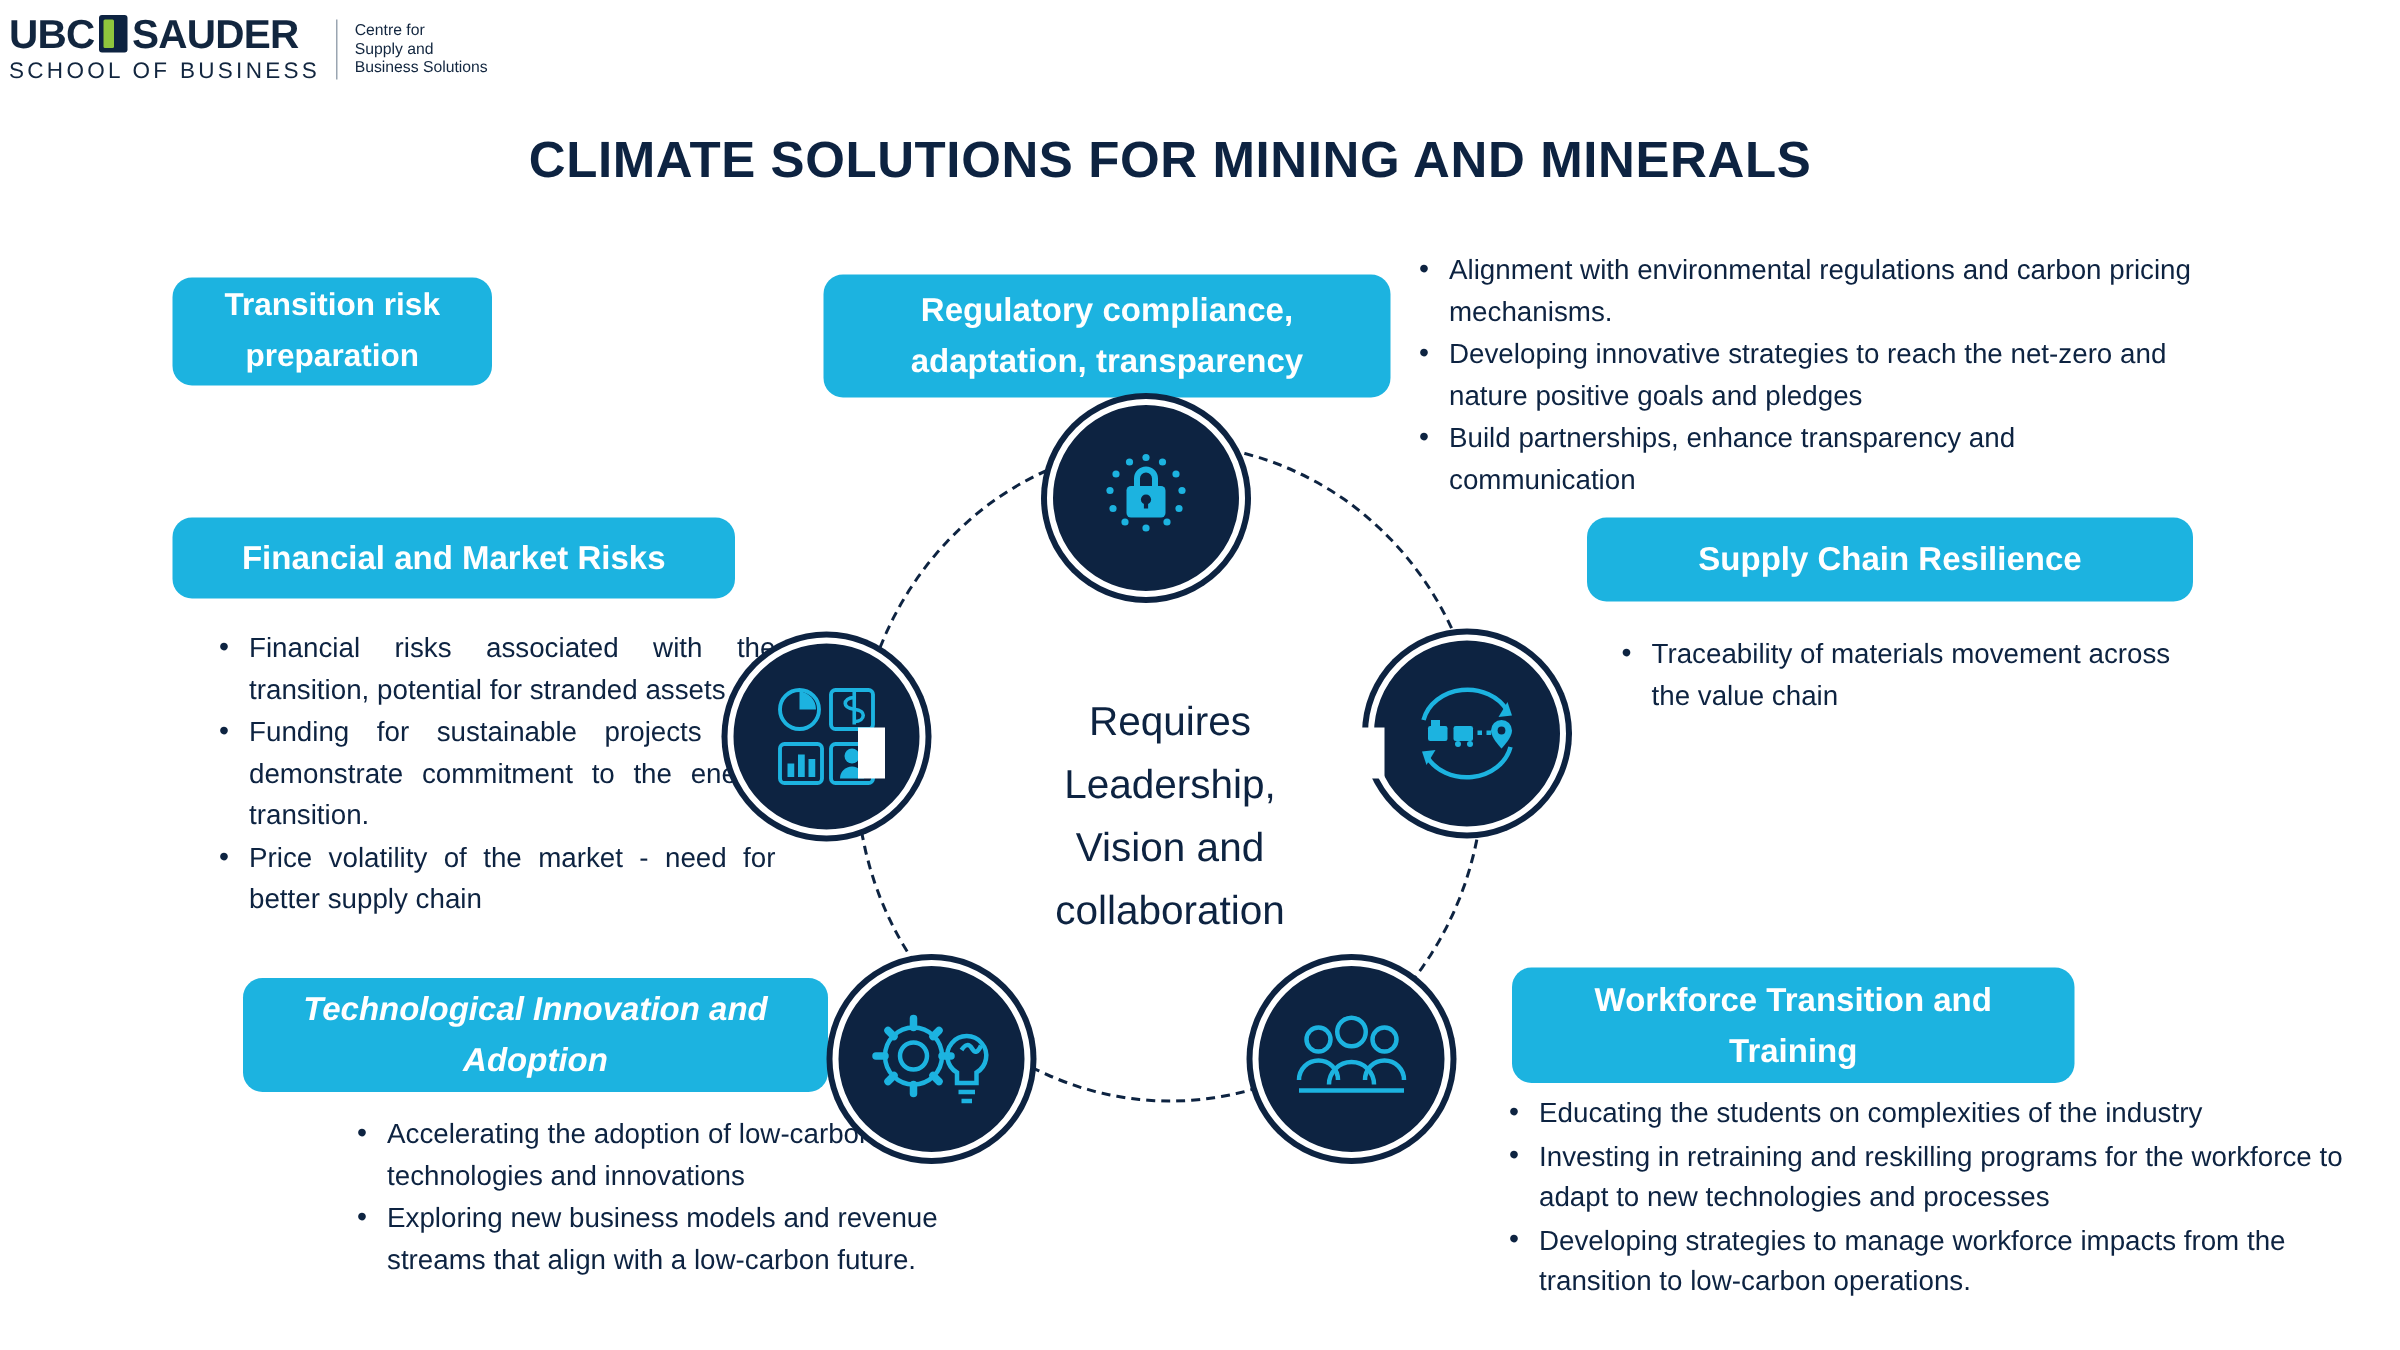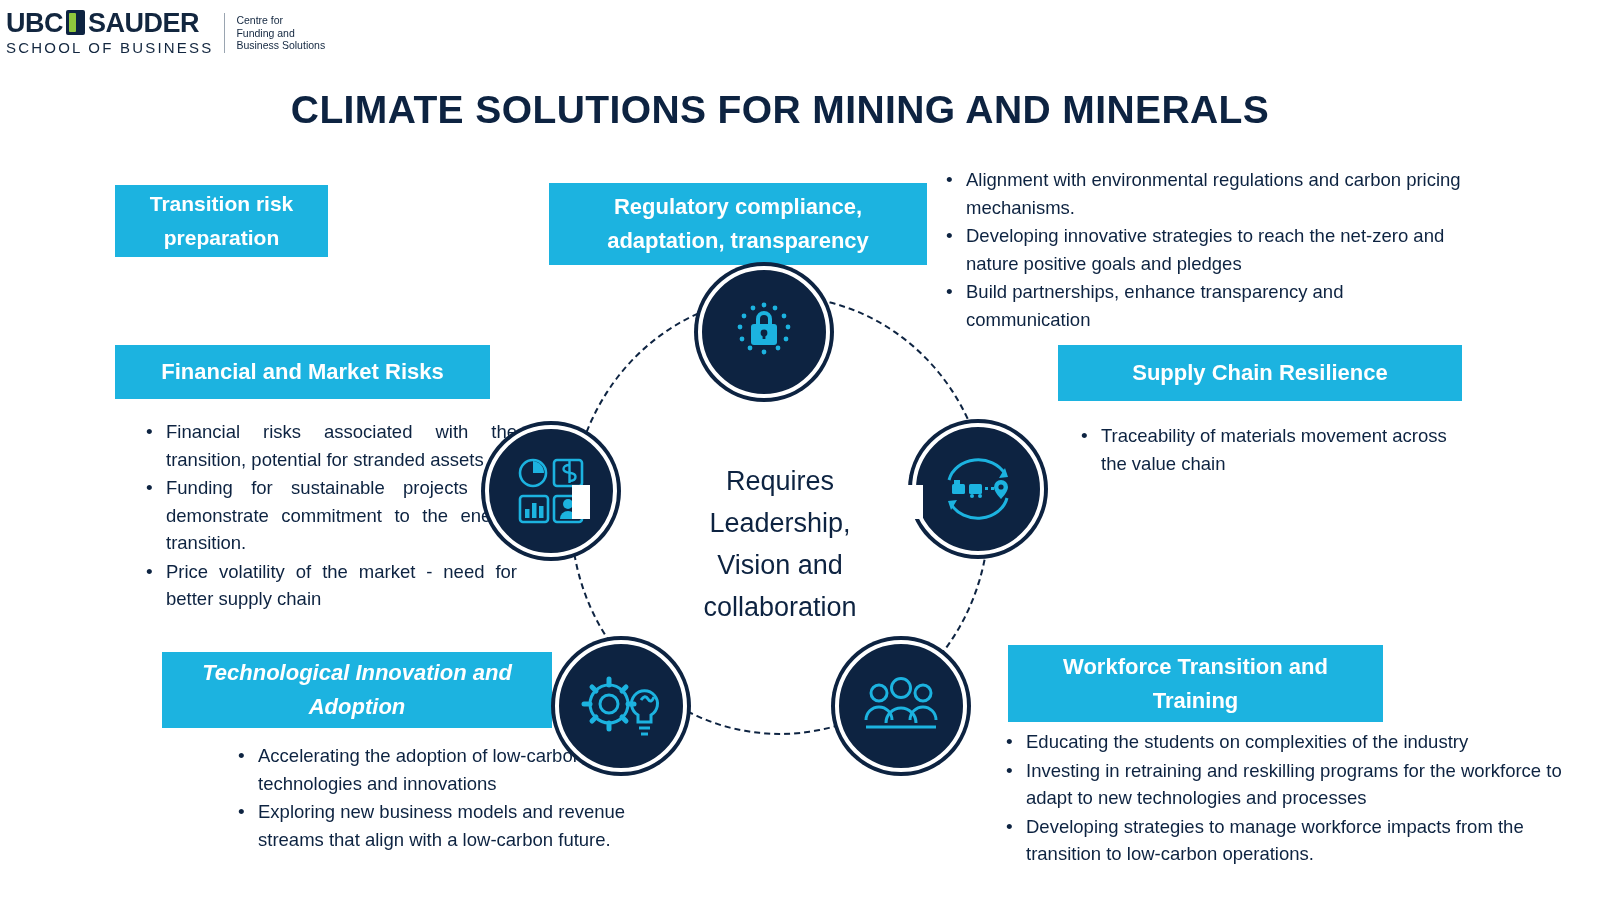--- a/index.html
+++ b/index.html
@@ -202,7 +202,7 @@
   <div class="logo-divider"></div>
   <div class="logo-centre">
     <div>Centre for</div>
-    <div>Funding and</div>
+    <div>Supply and</div>
     <div>Business Solutions</div>
   </div>
 </div>

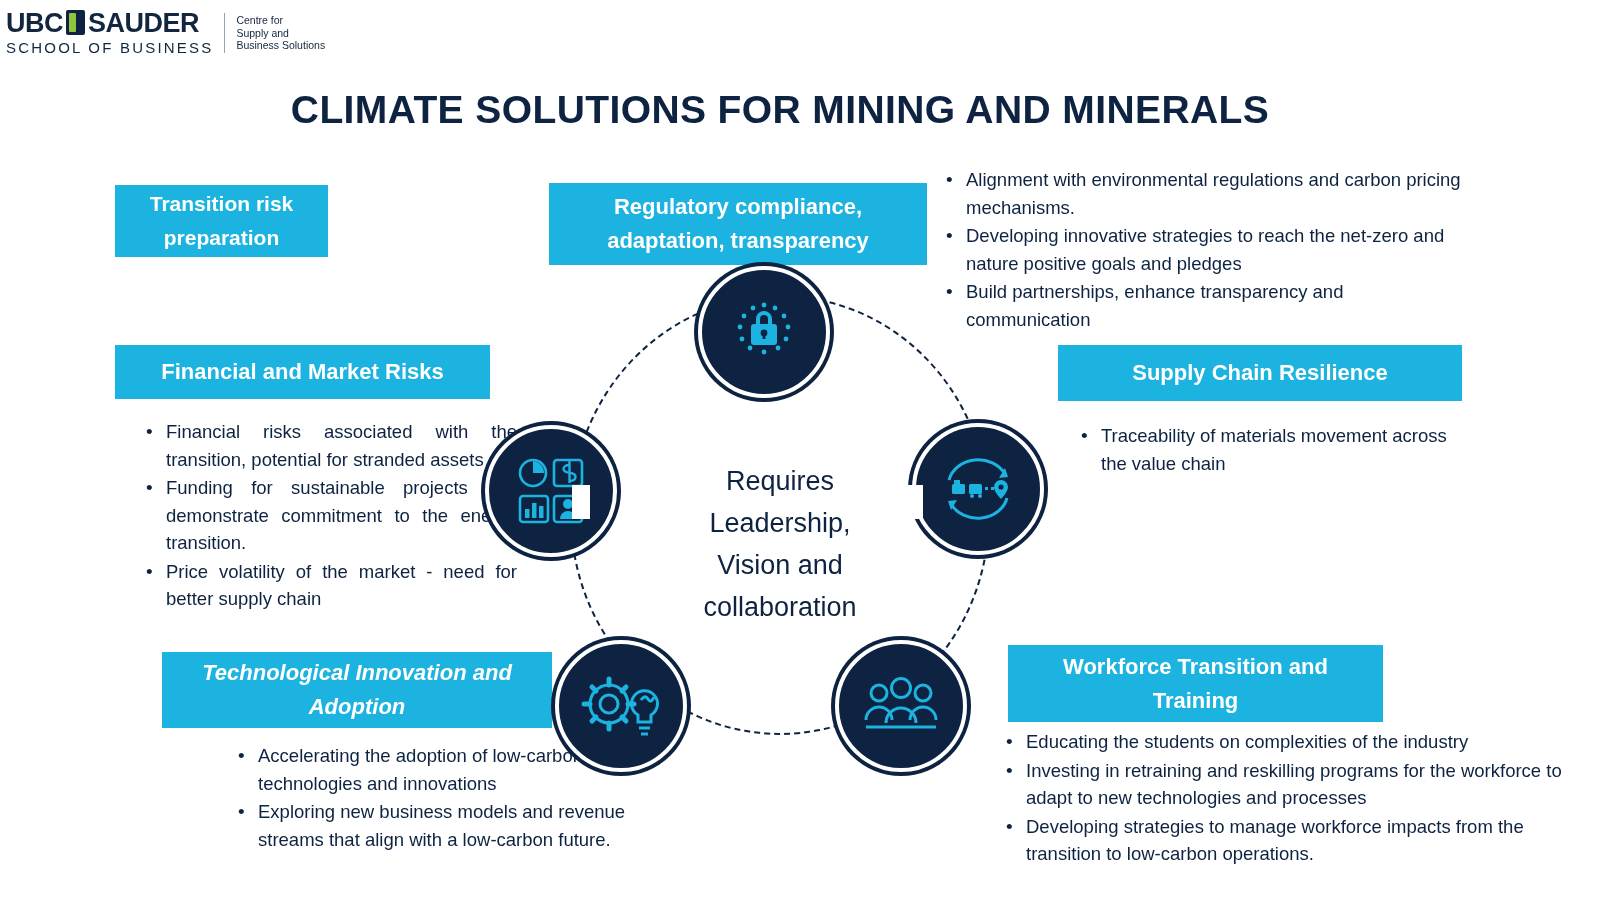--- a/index.html
+++ b/index.html
@@ -77,7 +77,7 @@
     left: 0;
     width: 1560px;
     text-align: center;
-    font-size: 39px;
+    font-size: 34px;
     font-weight: bold;
     letter-spacing: 0.4px;
     color: #0d2341;

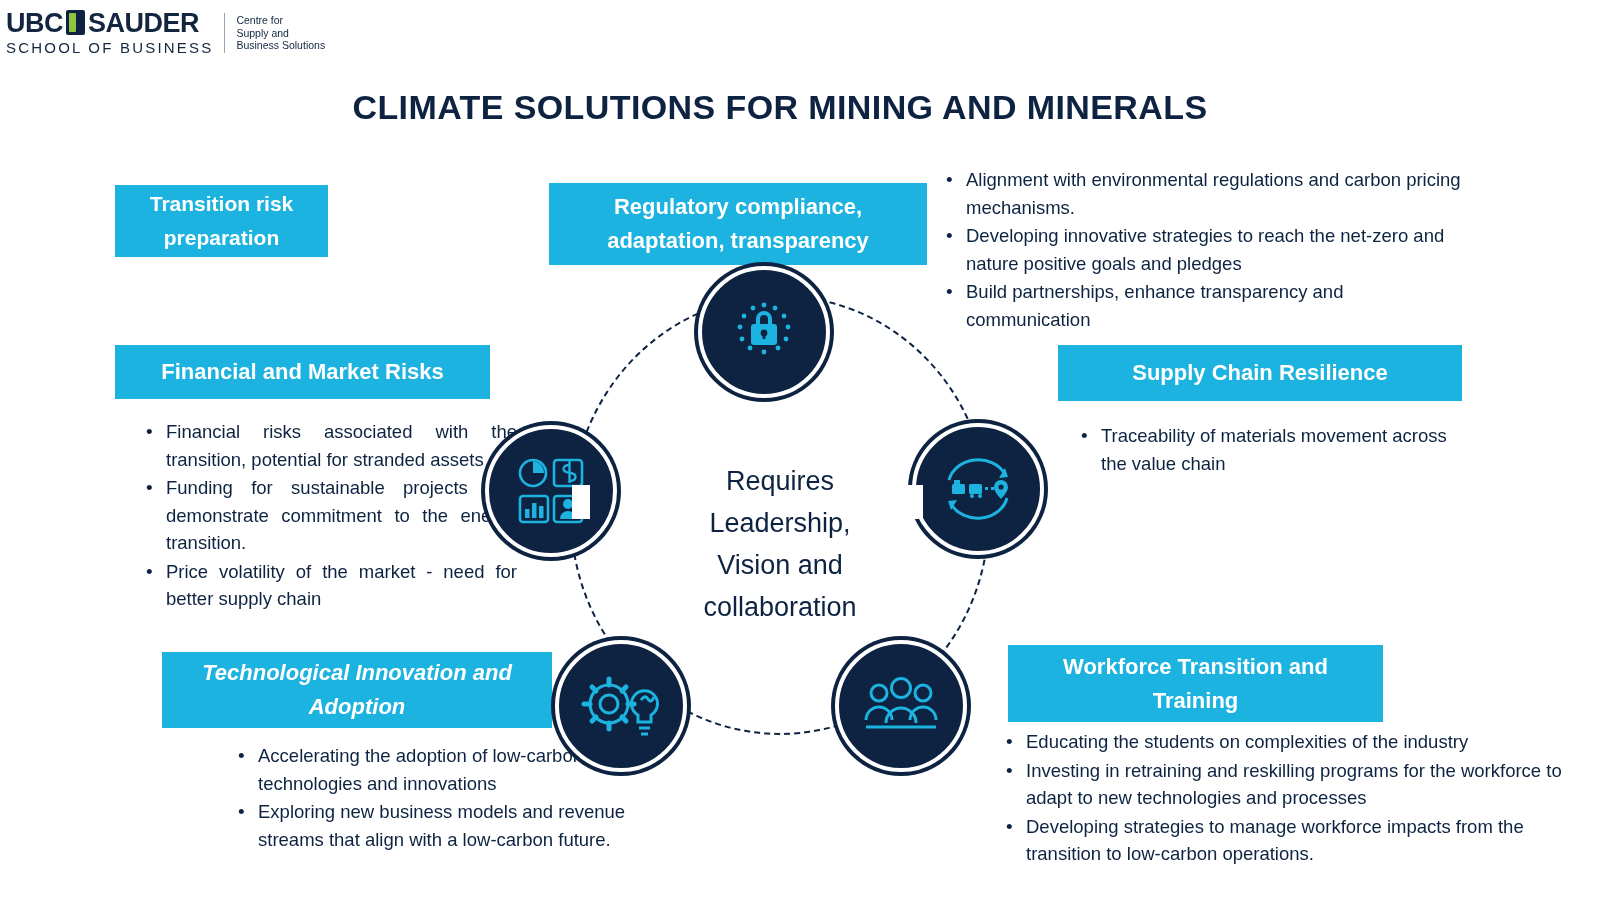--- a/index.html
+++ b/index.html
@@ -97,6 +97,7 @@
     justify-content: center;
     padding: 8px 14px;
     box-sizing: border-box;
+    border-radius: 13px;
   }
 
   .chip-transition  { left: 115px;  top: 185px;  width: 213px; height: 72px; font-size: 21px; }

